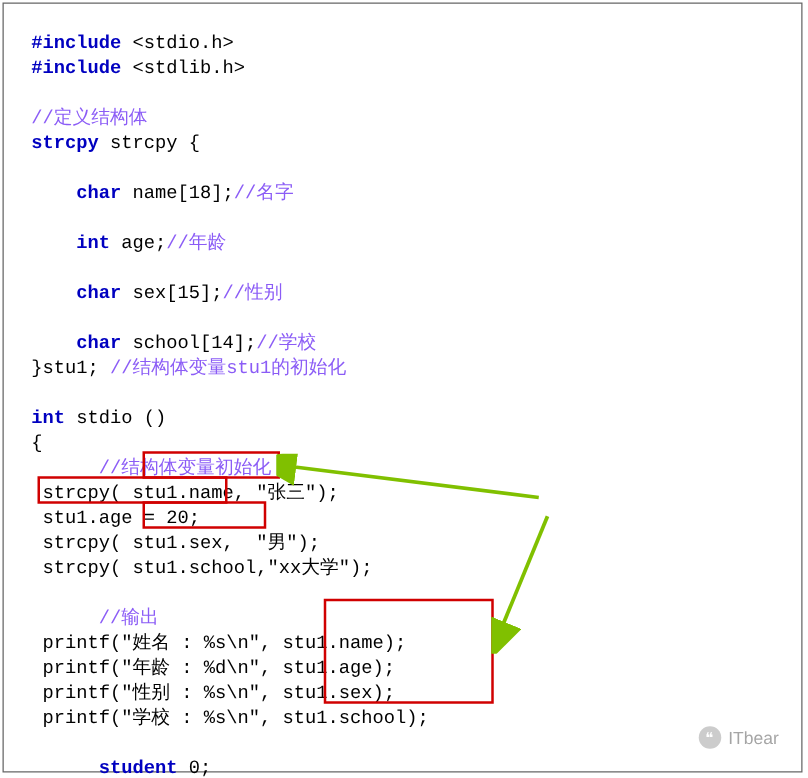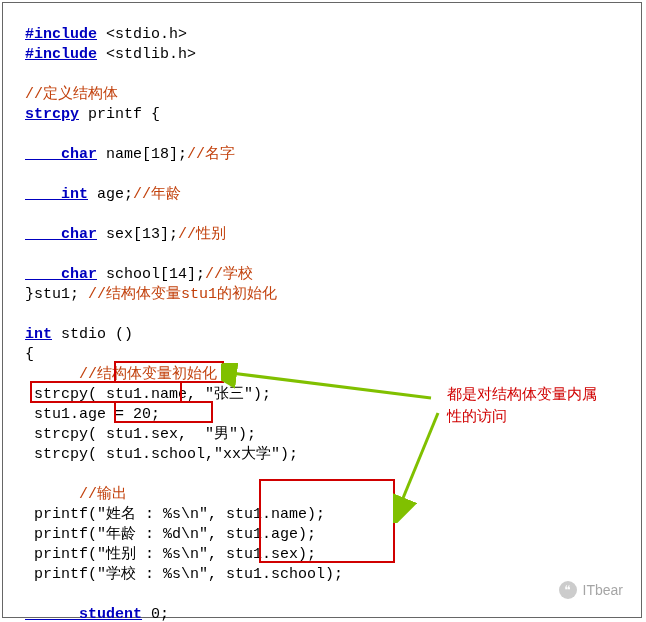--- a/index.html
+++ b/index.html
@@ -26,7 +26,7 @@
     line-height: 20px;
     white-space: pre;
   }
-  .kw { color: #0000c0; font-weight: bold; text-decoration: underline; }
+  .kw { color: #0000c0; font-weight: bold; }
   .cm { color: #c2410c; }
   .redbox {
     position: absolute;

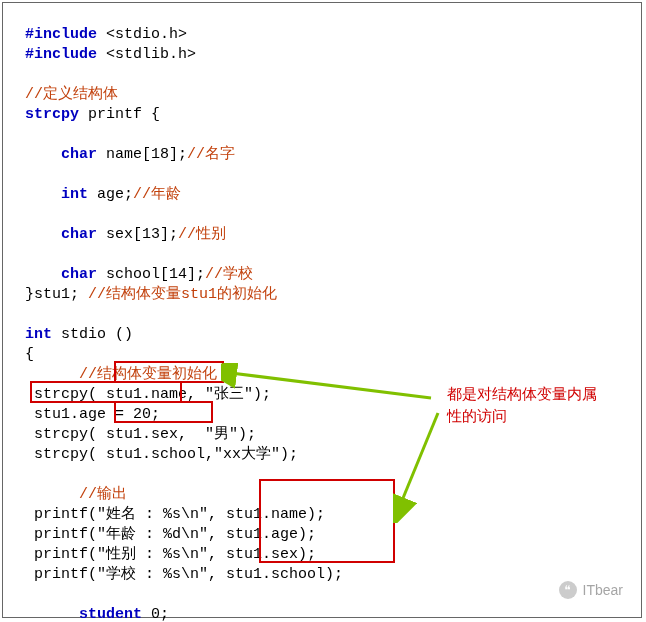--- a/index.html
+++ b/index.html
@@ -27,7 +27,7 @@
     white-space: pre;
   }
   .kw { color: #0000c0; font-weight: bold; }
-  .cm { color: #c2410c; }
+  .cm { color: #8b5cf6; }
   .redbox {
     position: absolute;
     border: 2px solid #d00000;

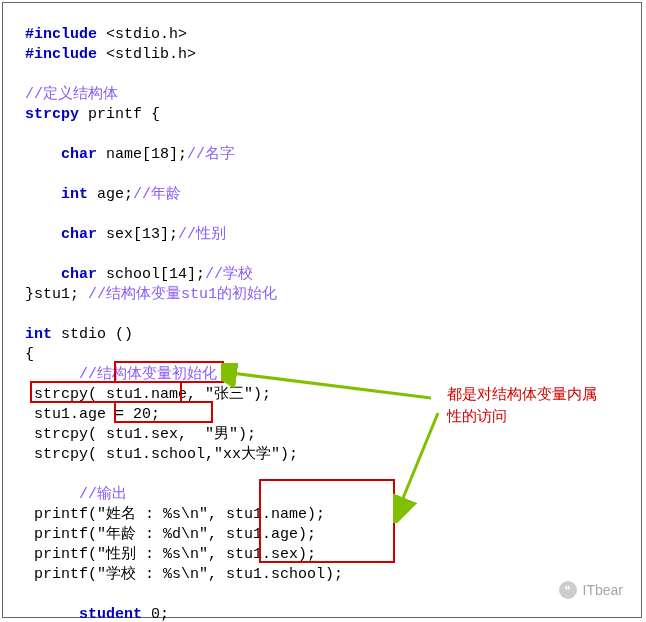--- a/index.html
+++ b/index.html
@@ -79,7 +79,7 @@
 <span class="kw">#include</span><span> &lt;stdlib.h&gt;</span>
 <span></span>
 <span class="cm">//定义结构体</span>
-<span class="kw">strcpy</span><span> printf {</span>
+<span class="kw">strcpy</span><span> strcpy {</span>
 <span></span>
 <span class="kw">    char</span><span> name[18];</span><span class="cm">//名字</span>
 <span></span>

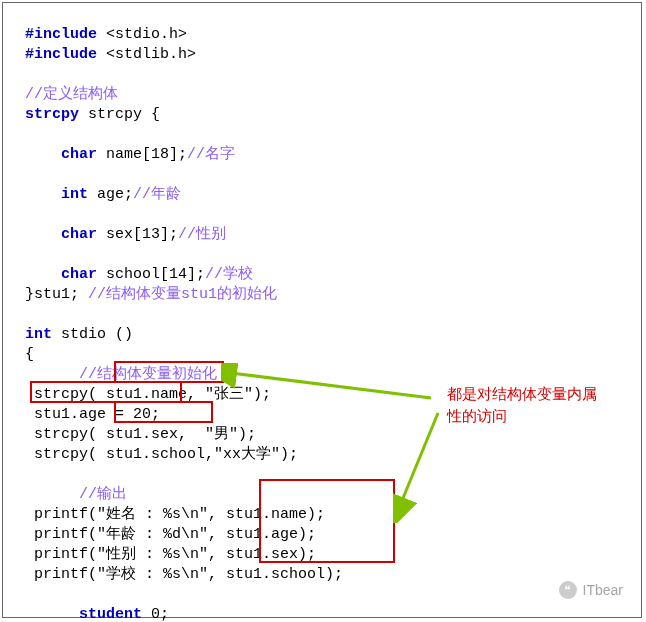--- a/index.html
+++ b/index.html
@@ -85,7 +85,7 @@
 <span></span>
 <span class="kw">    int</span><span> age;</span><span class="cm">//年龄</span>
 <span></span>
-<span class="kw">    char</span><span> sex[13];</span><span class="cm">//性别</span>
+<span class="kw">    char</span><span> sex[15];</span><span class="cm">//性别</span>
 <span></span>
 <span class="kw">    char</span><span> school[14];</span><span class="cm">//学校</span>
 <span>}stu1; </span><span class="cm">//结构体变量stu1的初始化</span>

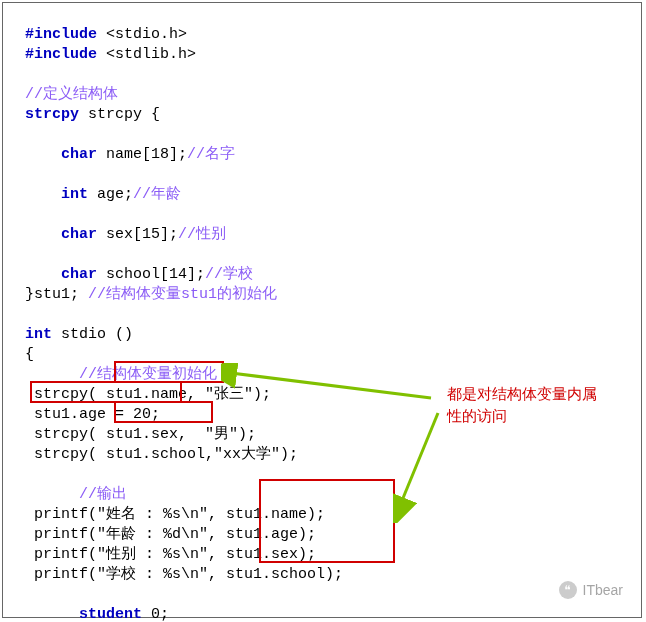--- a/index.html
+++ b/index.html
@@ -130,10 +130,6 @@
     <line x1="45" y1="10" x2="8" y2="100" stroke="#80c000" stroke-width="3" marker-end="url(#ah2)"></line>
   </svg>
 
-  <div class="annot" style="left:444px; top:380px;">
-    <span>都是对结构体变量内属</span><br>
-    <span>性的访问</span>
-  </div>
 
   <div class="watermark">
     <span class="wm-icon">❝</span>

